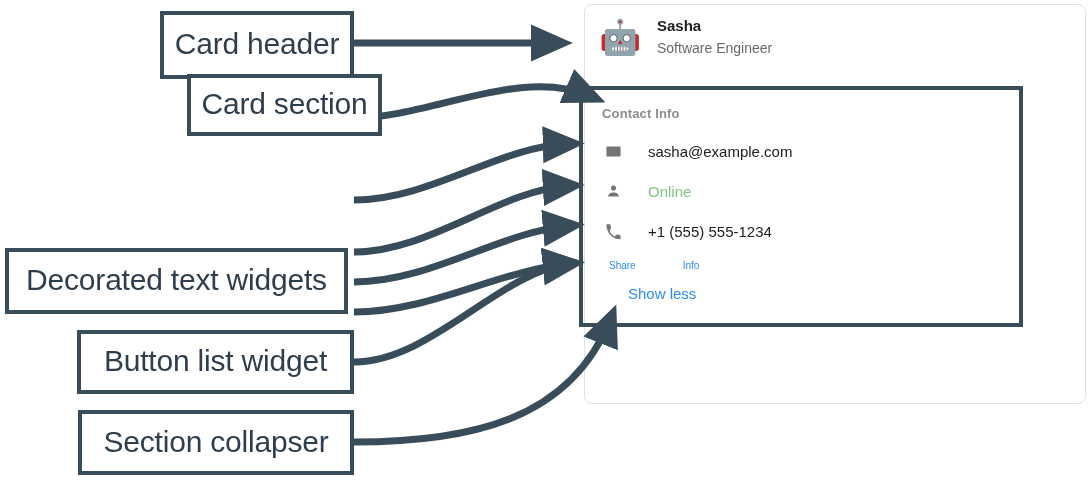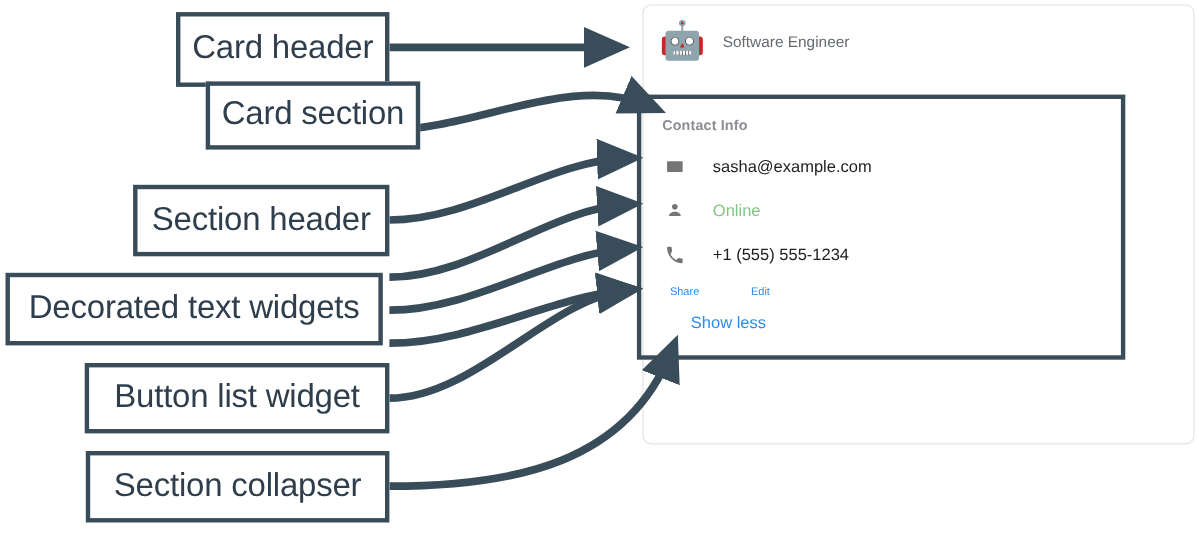--- a/index.html
+++ b/index.html
@@ -188,6 +188,7 @@
     <div id="card-header">
       <div id="avatar">🤖</div>
       <div id="header-text">
+        <div id="header-title">Sasha</div>
         <div id="header-subtitle">Software Engineer</div>
       </div>
     </div>

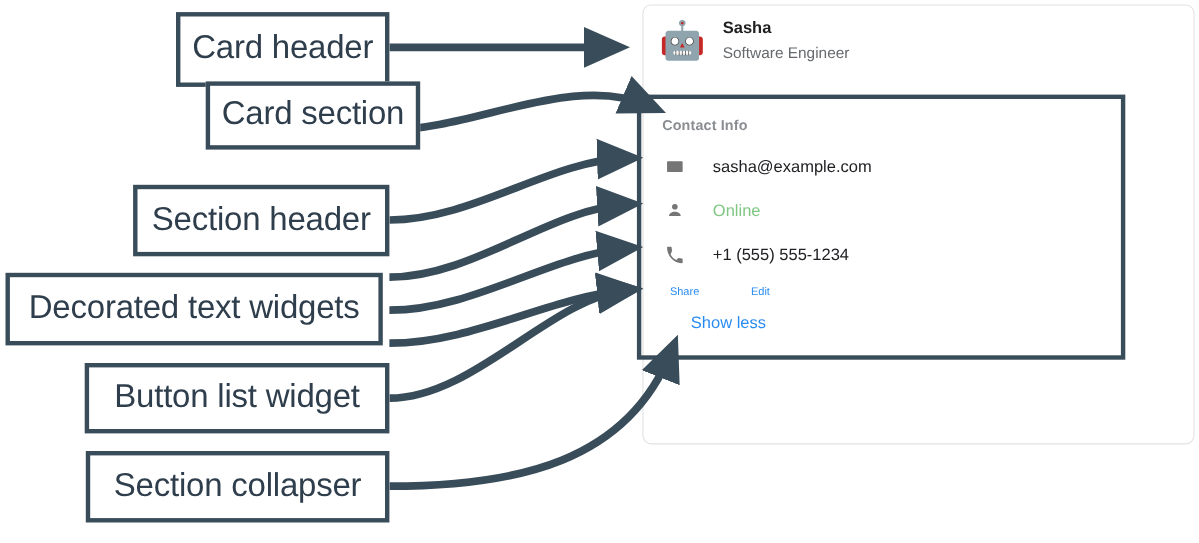--- a/index.html
+++ b/index.html
@@ -245,9 +245,6 @@
   <div class="anno-box" id="anno-card-section">
     <span>Card section</span>
   </div>
-  <div class="anno-box" id="anno-section-header">
-    <span>Section header</span>
-  </div>
   <div class="anno-box" id="anno-decorated">
     <span>Decorated text widgets</span>
   </div>

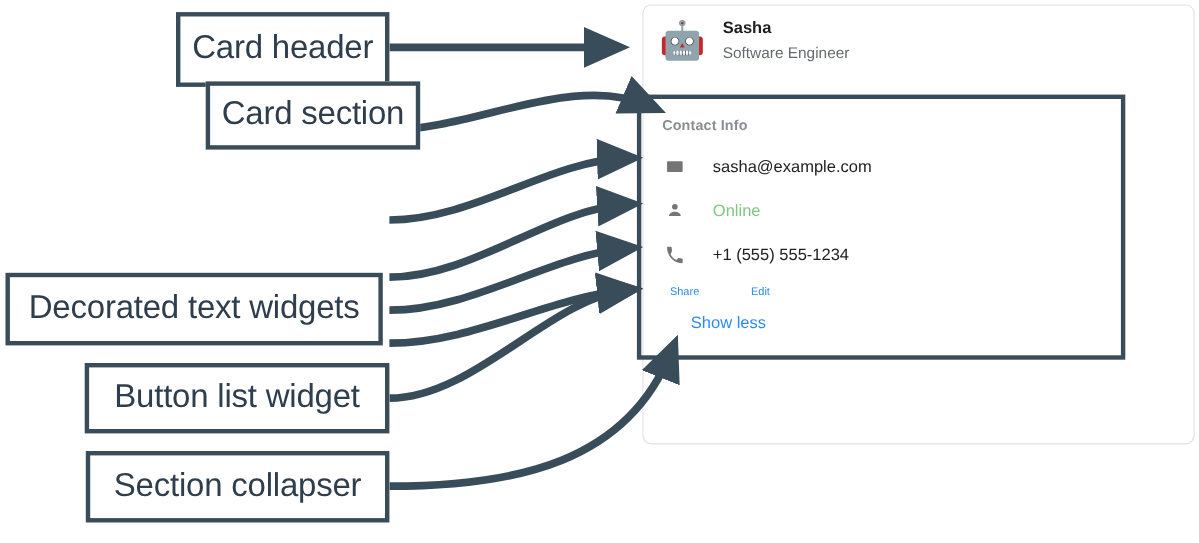--- a/index.html
+++ b/index.html
@@ -228,7 +228,7 @@
 
         <div id="button-list">
           <button class="list-btn">Share</button>
-          <button class="list-btn" style="margin-left:29px">Edit</button>
+          <button class="list-btn" style="margin-left:29px">Info</button>
         </div>
 
         <div id="collapser">

